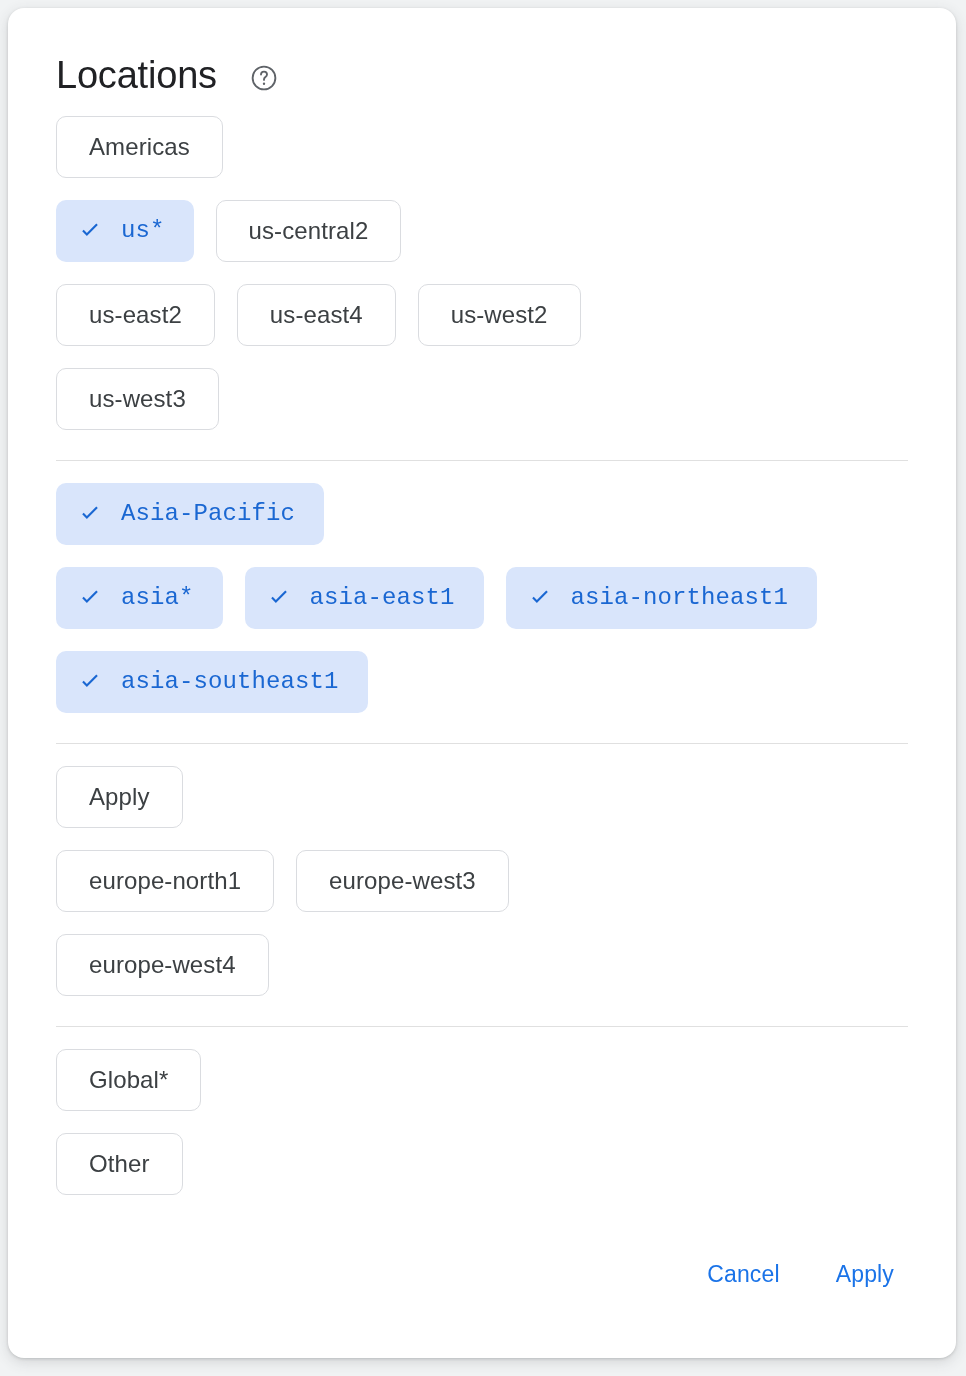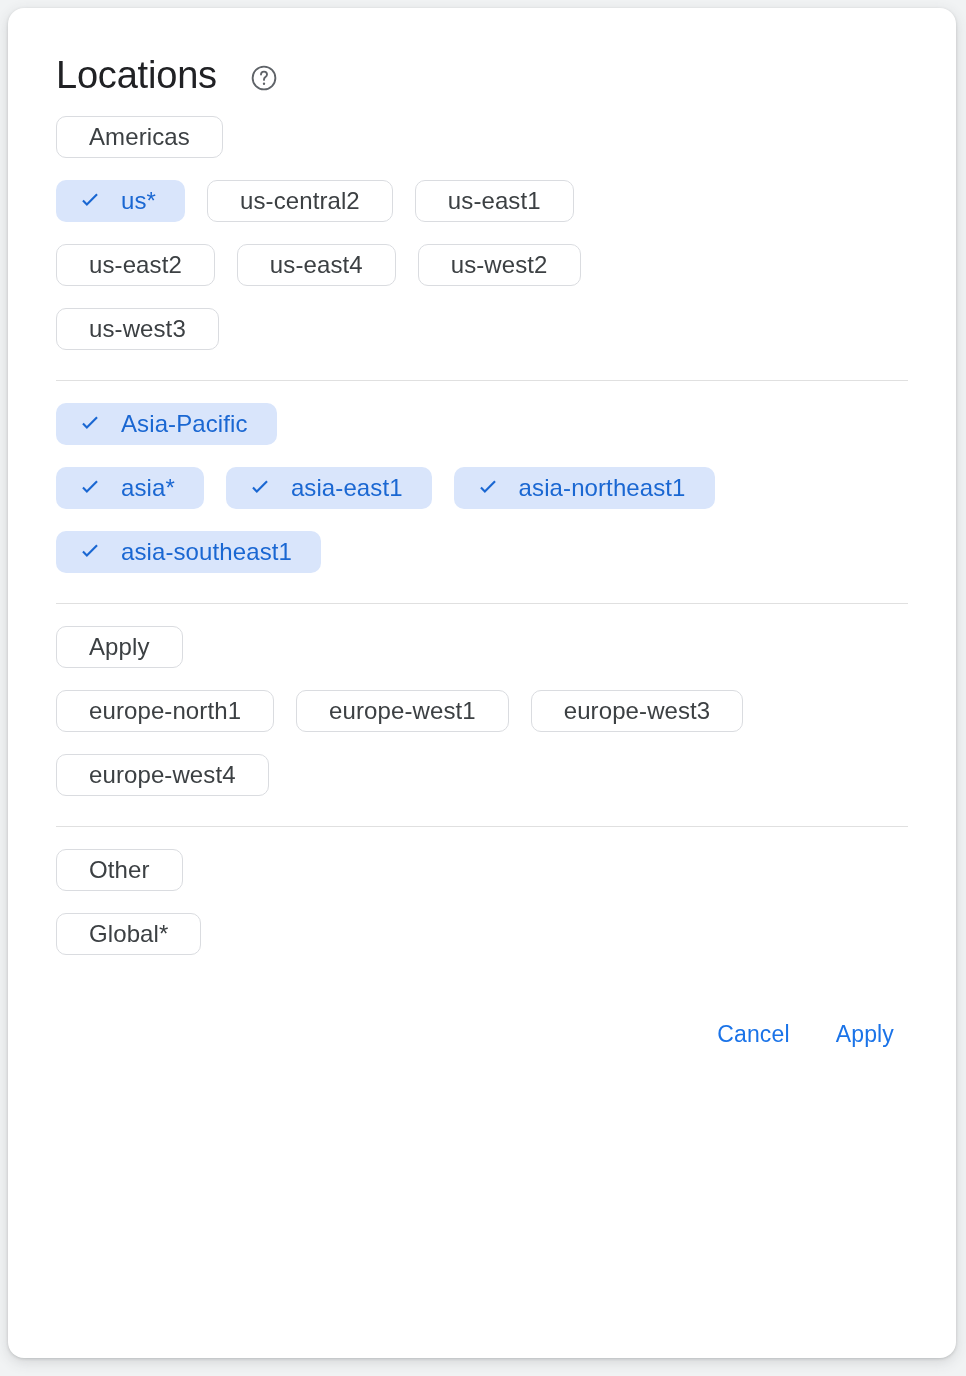--- a/index.html
+++ b/index.html
@@ -84,7 +84,7 @@
   .chip {
     display: inline-flex;
     align-items: center;
-    height: 42px;
+    height: 62px;
     box-sizing: border-box;
     padding: 0 32px;
     border-radius: 10px;

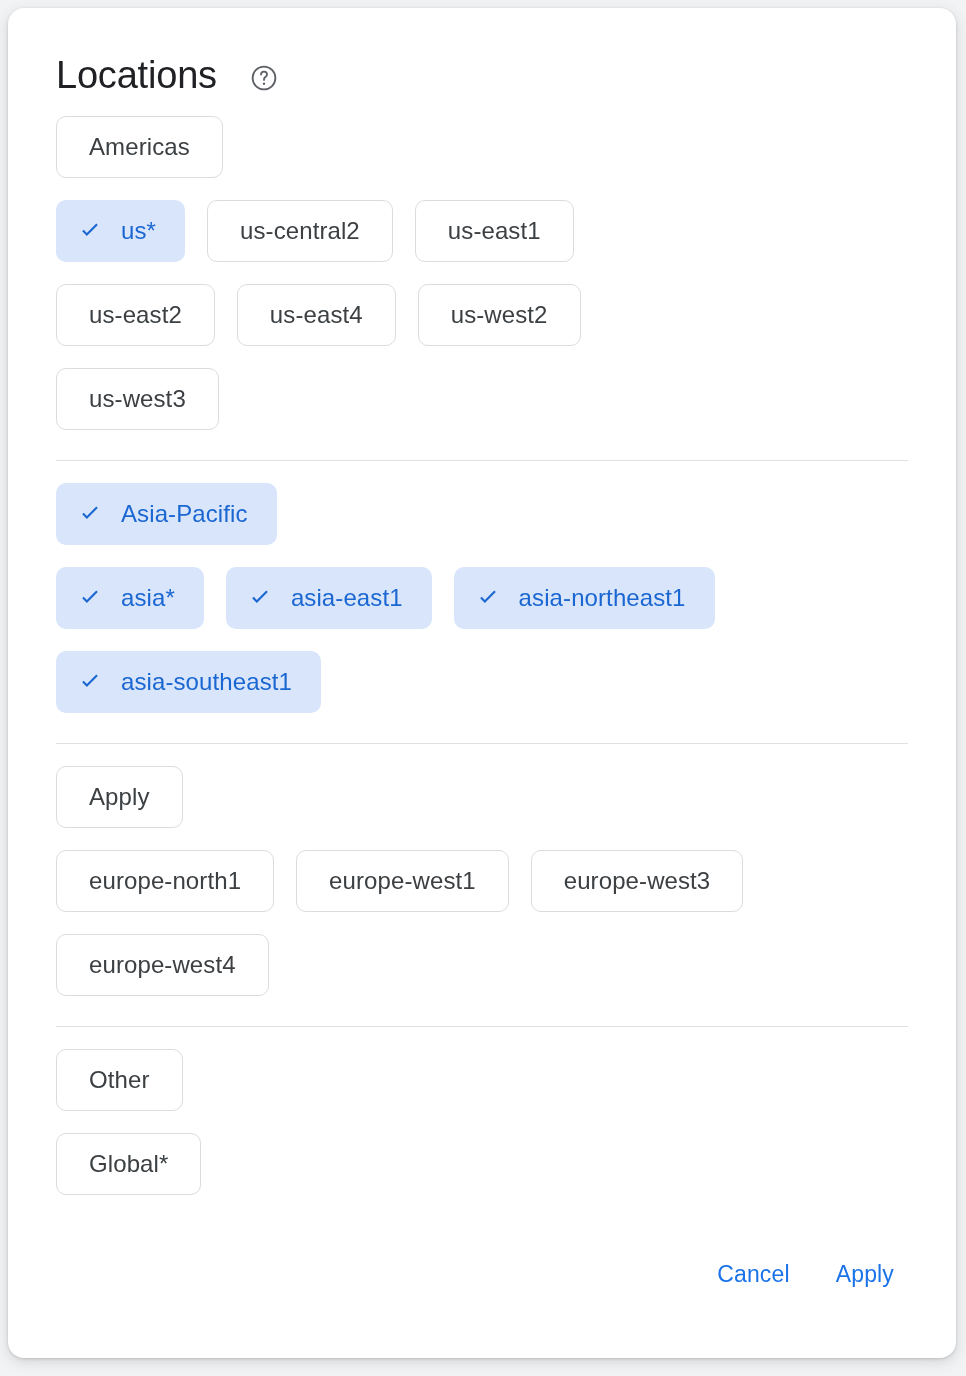--- a/index.html
+++ b/index.html
@@ -107,6 +107,7 @@
     border: 1px solid transparent;
     color: #1a67d2;
     padding: 0 28px 0 20px;
+    font-family: Liberation Mono, monospace;
   }
 
   .chip .check {

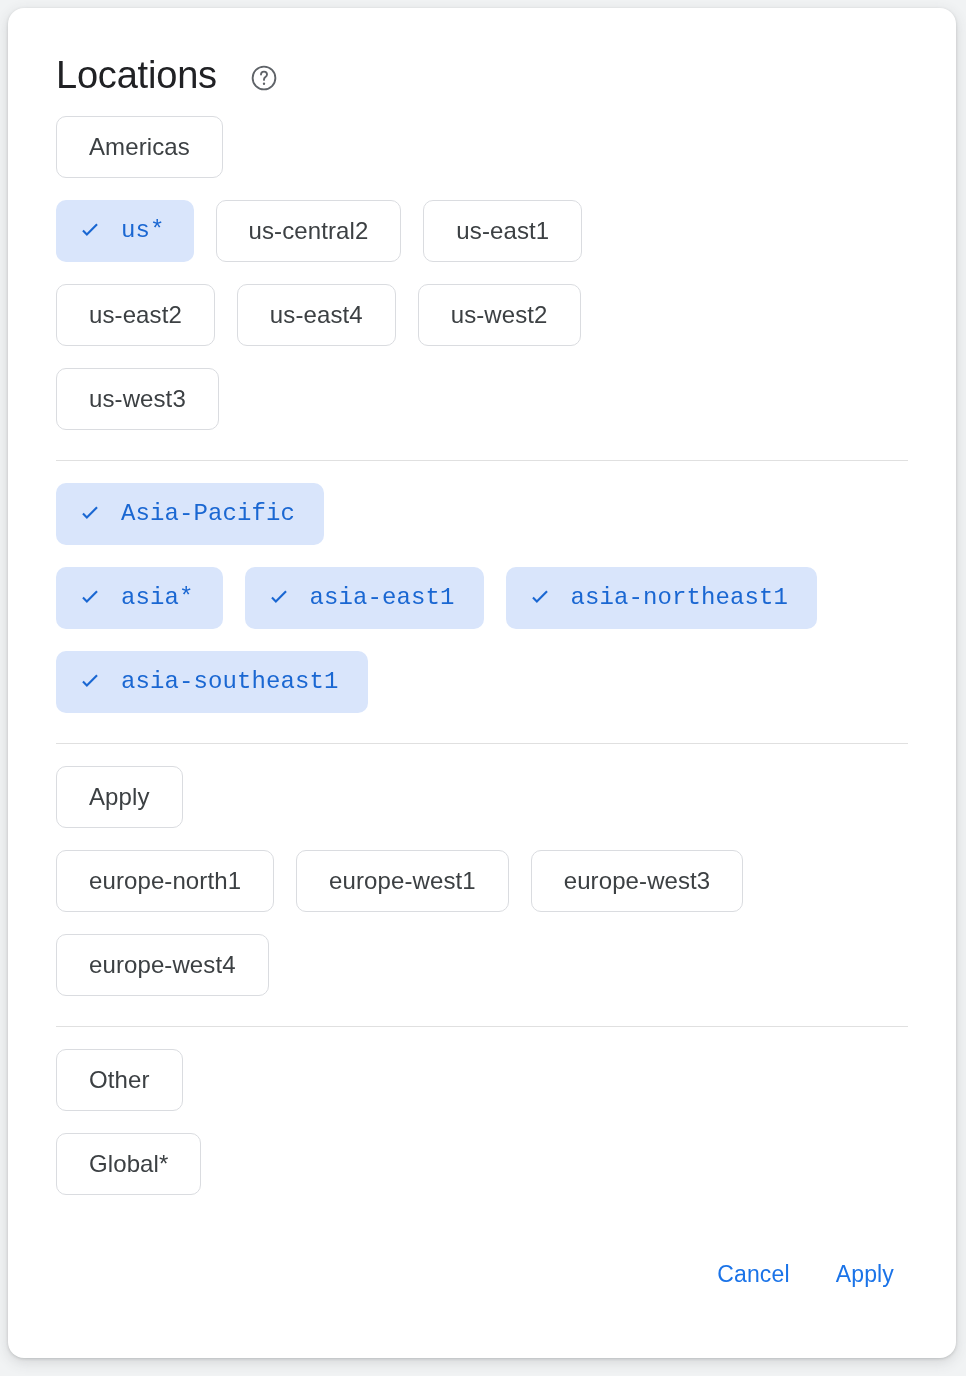--- a/index.html
+++ b/index.html
@@ -177,9 +177,6 @@
           <div class="chip unselected">
             <span>us-central2</span>
           </div>
-          <div class="chip unselected">
-            <span>us-east1</span>
-          </div>
         </div>
         <div class="chip-row">
           <div class="chip unselected">

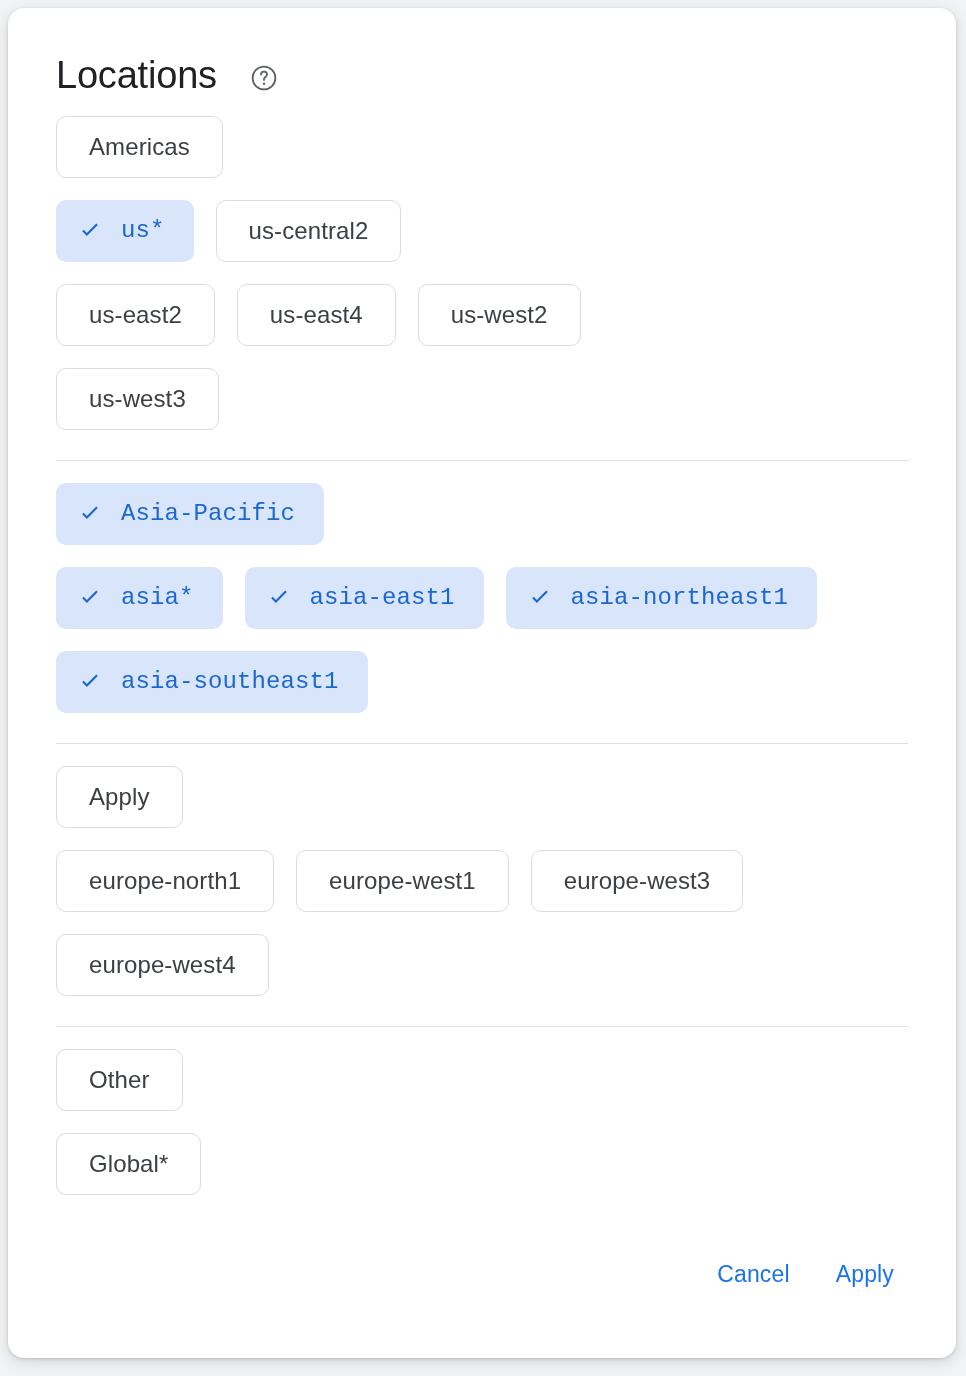--- a/index.html
+++ b/index.html
@@ -256,9 +256,6 @@
             <span>europe-north1</span>
           </div>
           <div class="chip unselected">
-            <span>europe-west1</span>
-          </div>
-          <div class="chip unselected">
             <span>europe-west3</span>
           </div>
         </div>

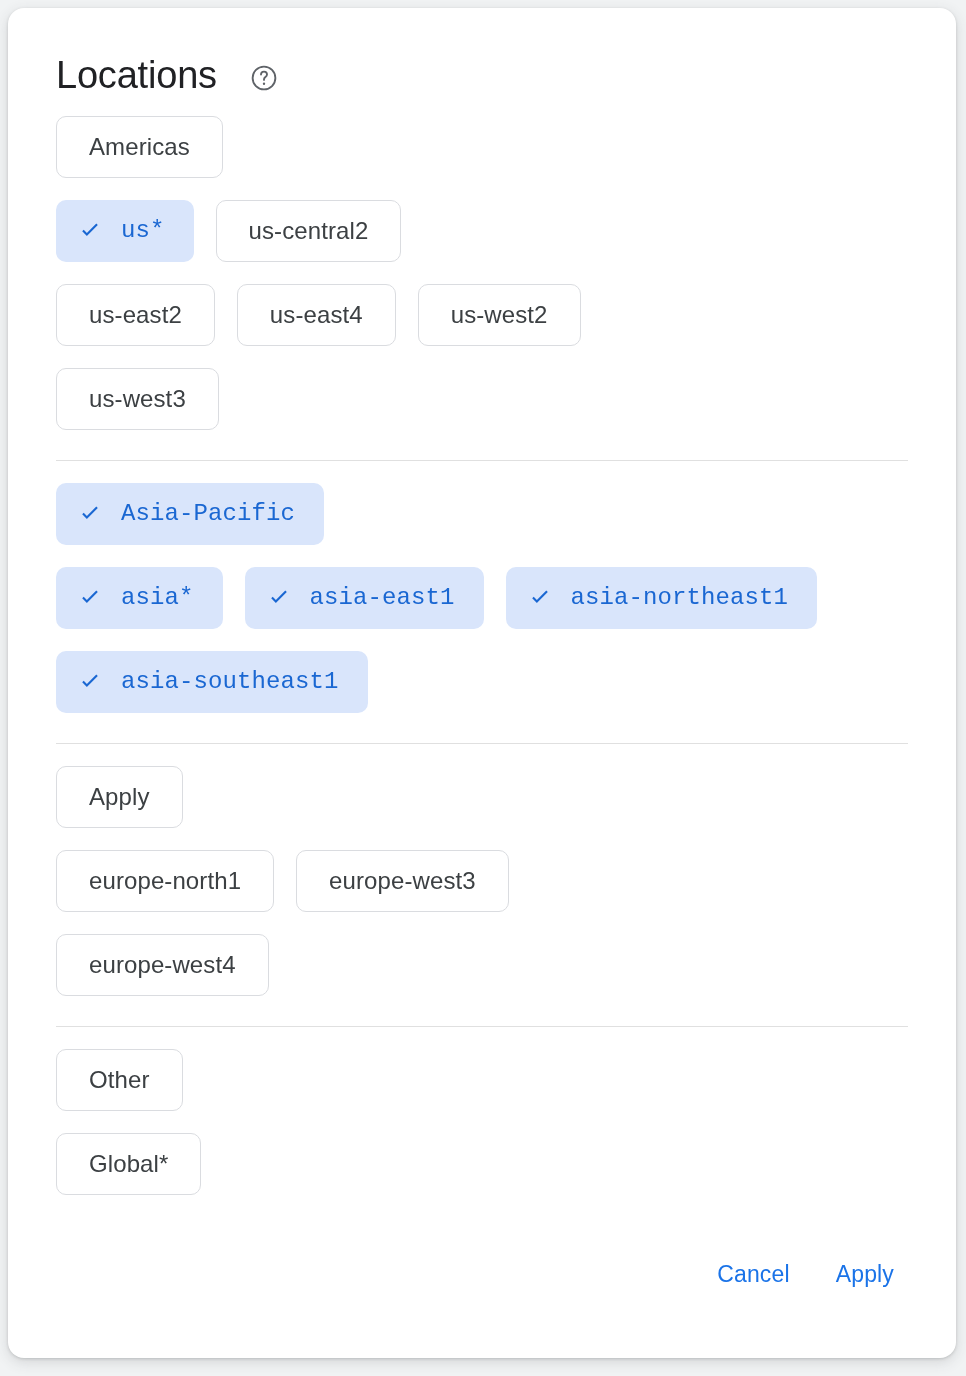--- a/index.html
+++ b/index.html
@@ -269,12 +269,12 @@
       <div class="section">
         <div class="chip-row">
           <div class="chip unselected">
+            <span>Global*</span>
+          </div>
+        </div>
+        <div class="chip-row">
+          <div class="chip unselected">
             <span>Other</span>
-          </div>
-        </div>
-        <div class="chip-row">
-          <div class="chip unselected">
-            <span>Global*</span>
           </div>
         </div>
       </div>

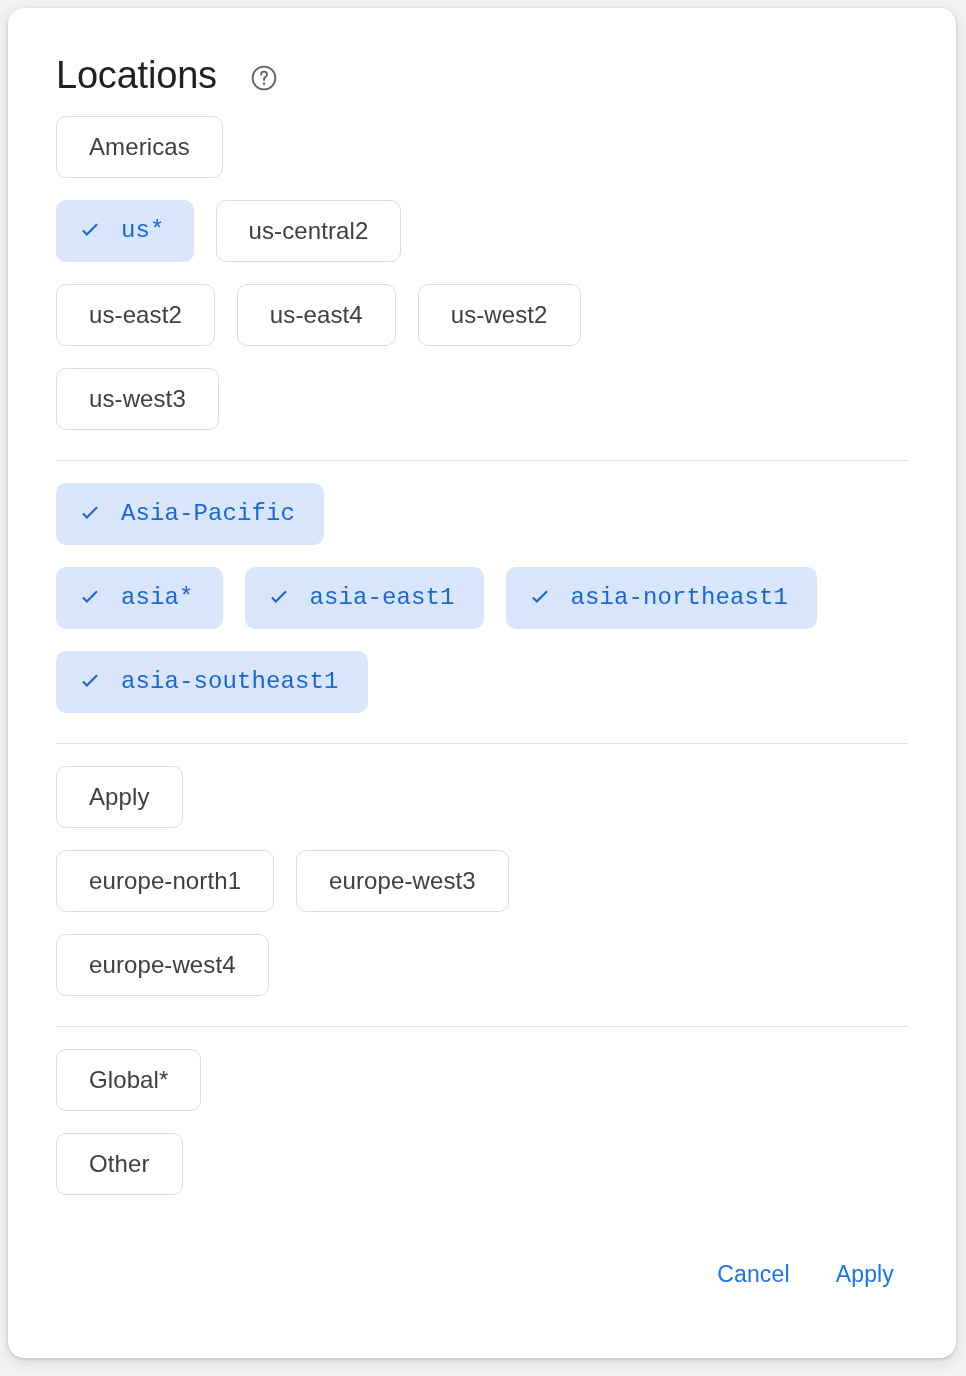--- a/index.html
+++ b/index.html
@@ -125,7 +125,7 @@
     display: flex;
     justify-content: flex-end;
     align-items: center;
-    gap: 10px;
+    gap: 20px;
     padding: 56px 44px 0 48px;
   }
 

